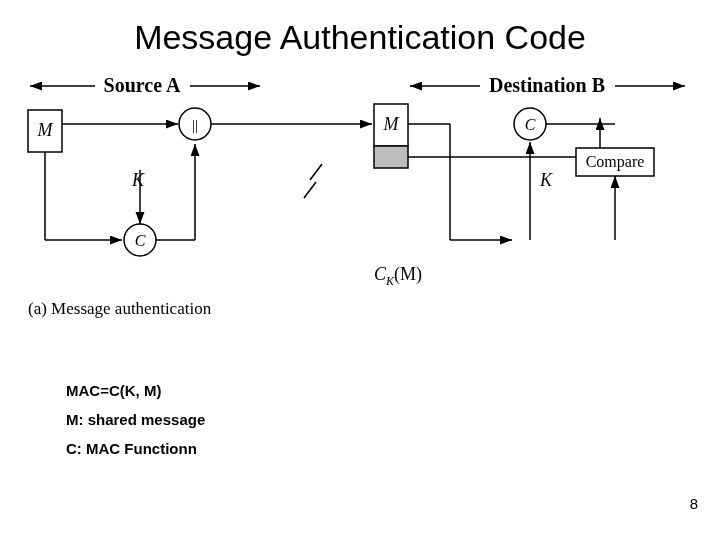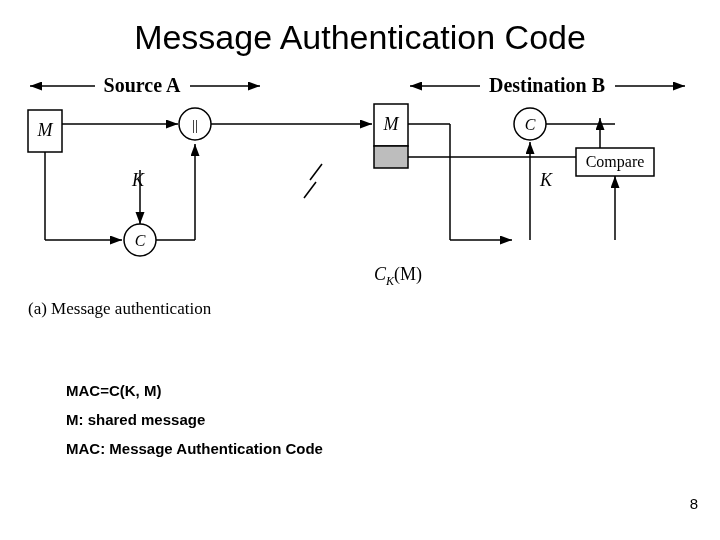--- a/index.html
+++ b/index.html
@@ -131,6 +131,7 @@
 <div class="defs">
   <div>MAC=C(K, M)</div>
   <div>M: shared message</div>
+  <div>C: MAC Functionn</div>
   <div>MAC: Message Authentication Code</div>
 </div>
 

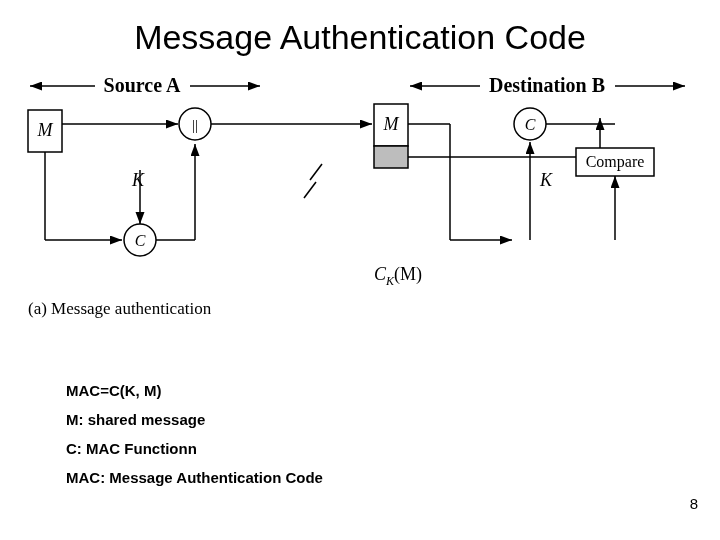--- a/index.html
+++ b/index.html
@@ -132,7 +132,6 @@
   <div>MAC=C(K, M)</div>
   <div>M: shared message</div>
   <div>C: MAC Functionn</div>
-  <div>MAC: Message Authentication Code</div>
 </div>
 
 <div class="pagenum">8</div>

